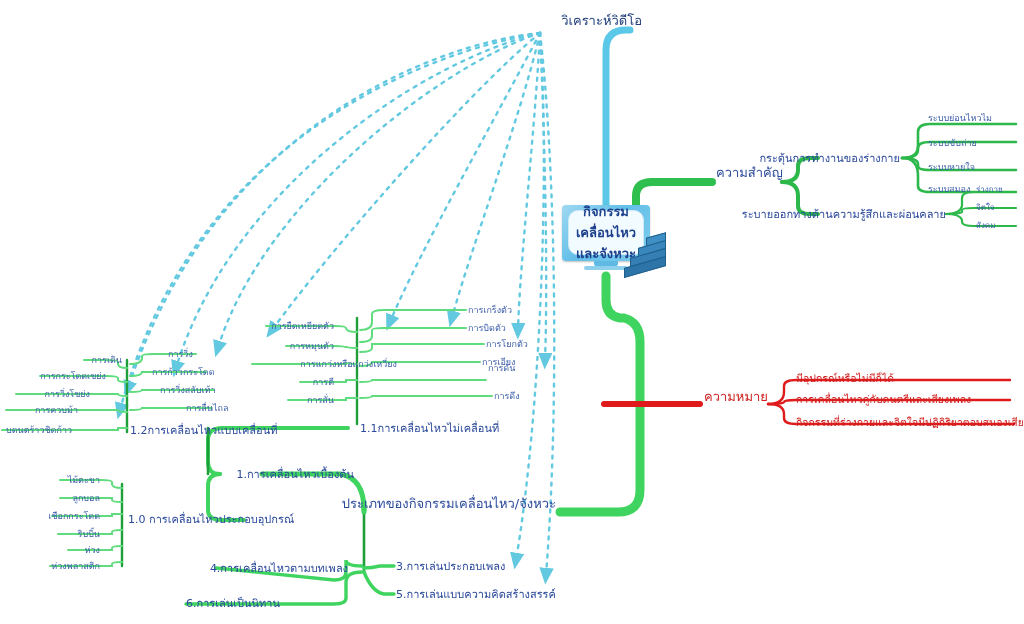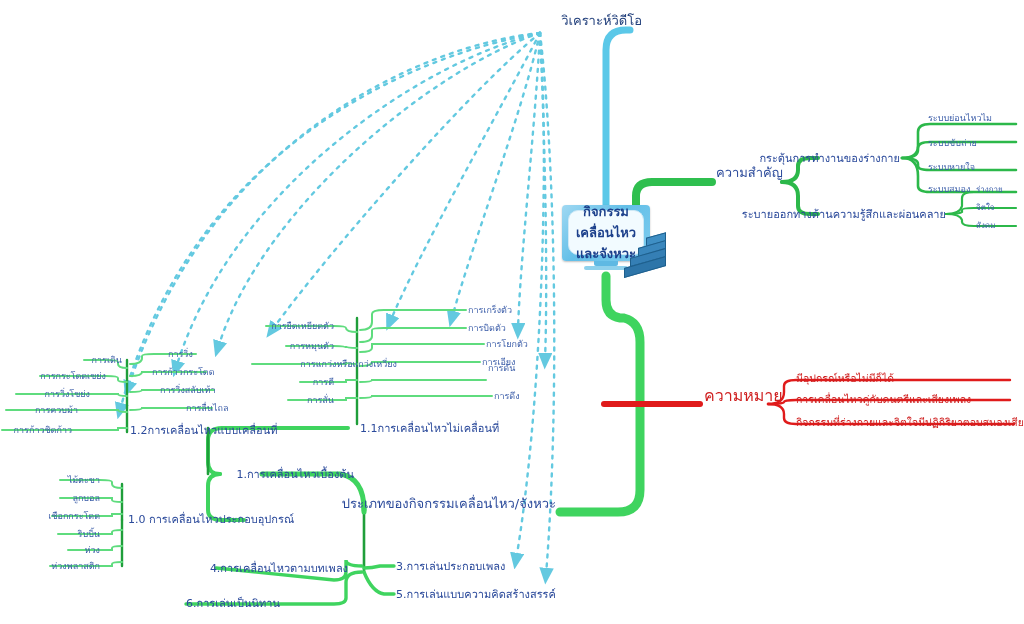--- a/index.html
+++ b/index.html
@@ -18,7 +18,7 @@
   
   .t-root{font-size:13px;color:#1b3f8b;font-weight:bold;text-align:center;}
   .t-l1{font-size:13px;color:#2b4a9b;}
-  .t-l1r{font-size:16px;color:#cf1f1f;}
+  .t-l1r{font-size:13px;color:#cf1f1f;}
   .t-l2{font-size:11px;color:#2b4a9b;}
   .t-l2r{font-size:10.5px;color:#cf1f1f;}
   .t-l3{font-size:9px;color:#3a5ca8;}

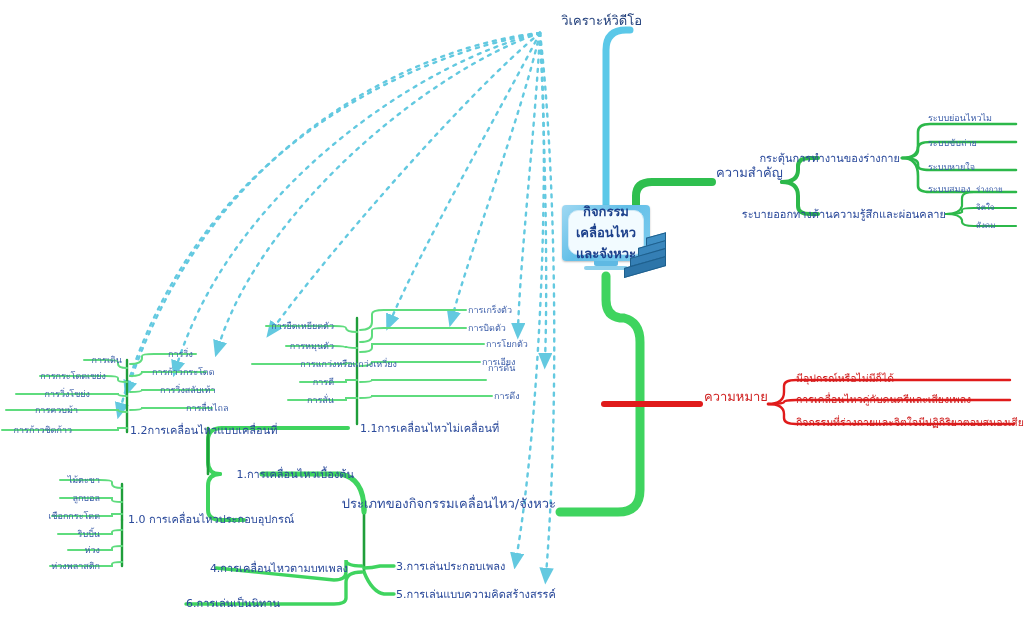--- a/index.html
+++ b/index.html
@@ -256,7 +256,7 @@
   <div class="lbl rgt t-l3" style="left:106px;top:376px;">การกระโดดเขย่ง</div>
   <div class="lbl rgt t-l3" style="left:90px;top:394px;">การวิ่งโขย่ง</div>
   <div class="lbl rgt t-l3" style="left:78px;top:410px;">การควบม้า</div>
-  <div class="lbl rgt t-l3" style="left:72px;top:430px;">การก้าวชิดก้าว</div>
+  <div class="lbl rgt t-l3" style="left:72px;top:430px;">บดนตร้าวชิดก้าว</div>
 
   <div class="lbl lft t-l3" style="left:168px;top:354px;">การวิ่ง</div>
   <div class="lbl lft t-l3" style="left:152px;top:372px;">การก้าวกระโดด</div>

